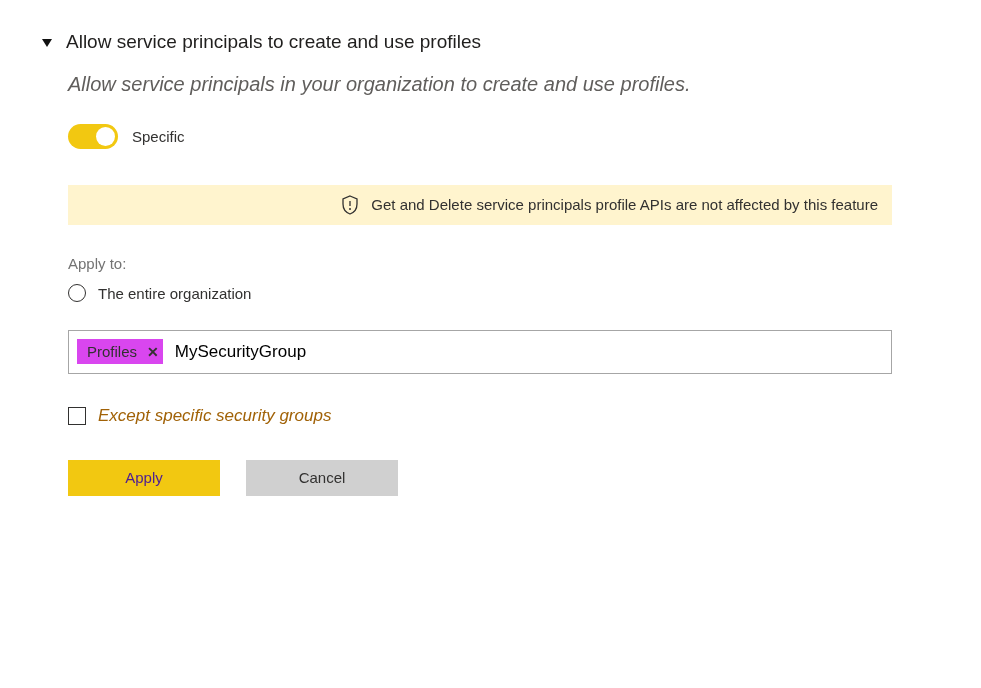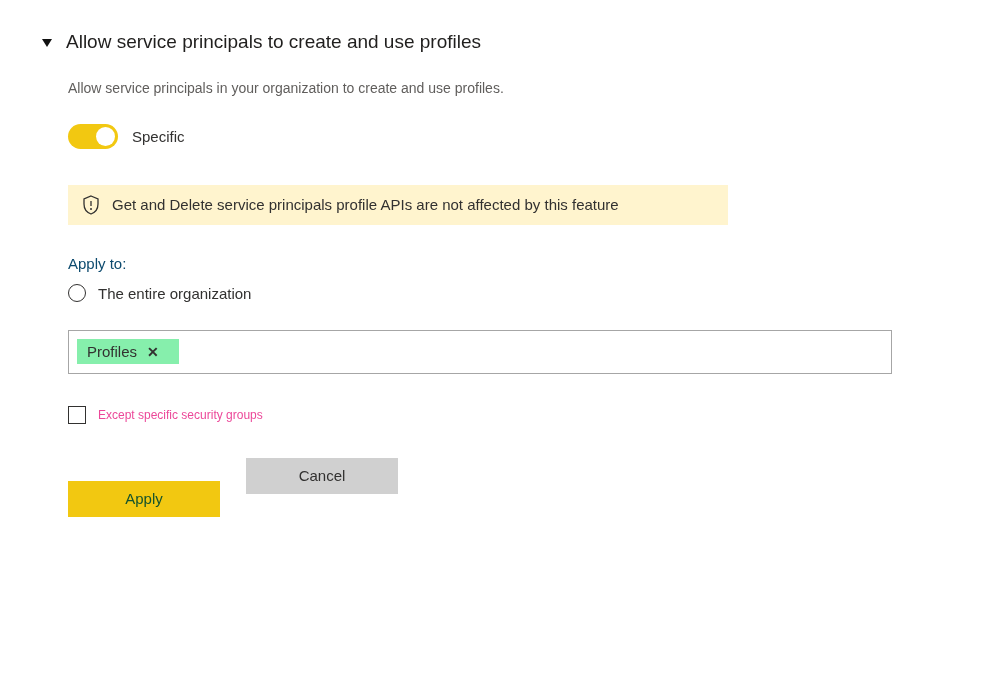--- a/index.html
+++ b/index.html
@@ -44,8 +44,9 @@
   }
   .description {
     color: #605e5c;
-    font-size: 14px;
-    margin-top: 25px;
+    font-size: 20px;
+    margin-top: 18px;
+    font-style: italic;
   }
   .toggle-row {
     display: flex; align-items: center;

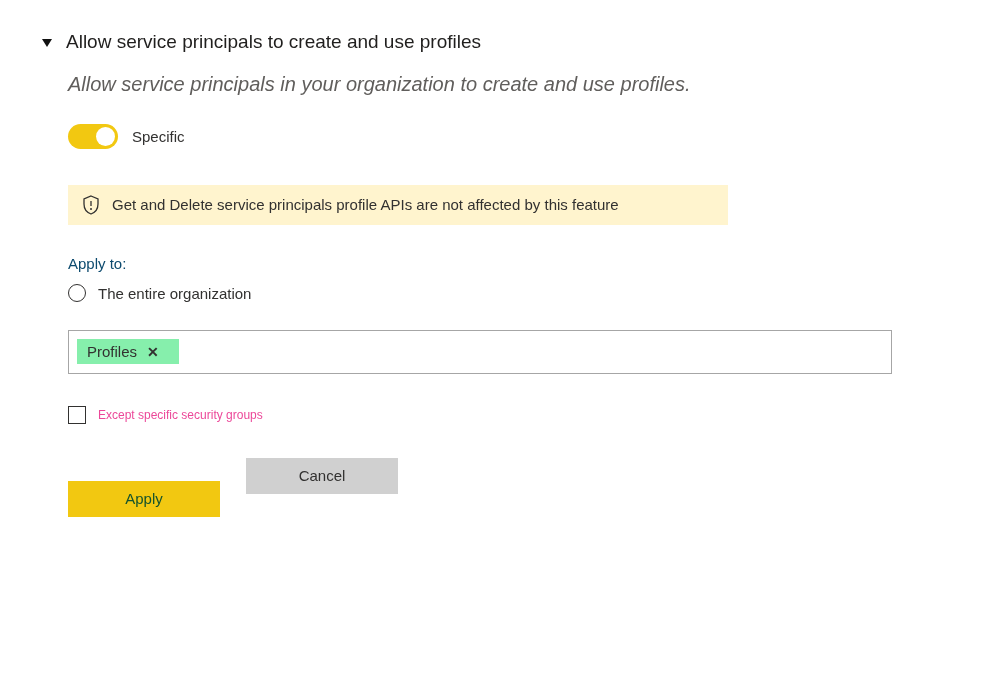--- a/index.html
+++ b/index.html
@@ -78,7 +78,8 @@
     display: flex; align-items: center;
     font-size: 15px;
     color: #323130;
-    width: 660px;
+    width: 824px;
+    justify-content: flex-end;
   }
   .warning-banner svg {
     margin-right: 12px;

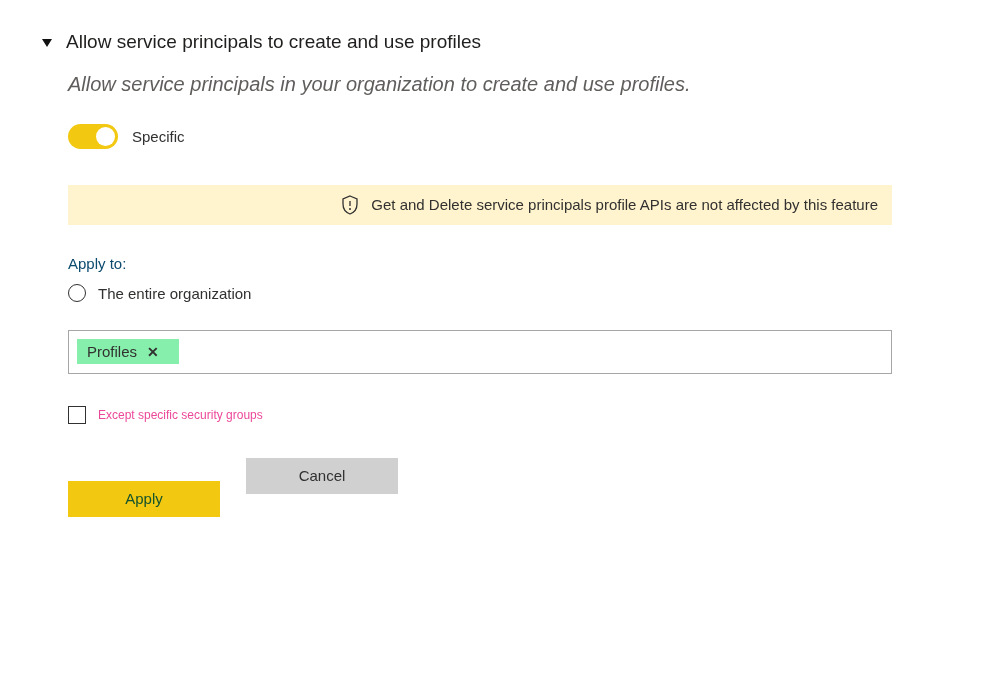--- a/index.html
+++ b/index.html
@@ -88,7 +88,7 @@
   .apply-to {
     margin-top: 30px;
     font-size: 15px;
-    color: #0c4a6e;
+    color: #737373;
   }
   .radio-row {
     display: flex; align-items: flex-end;

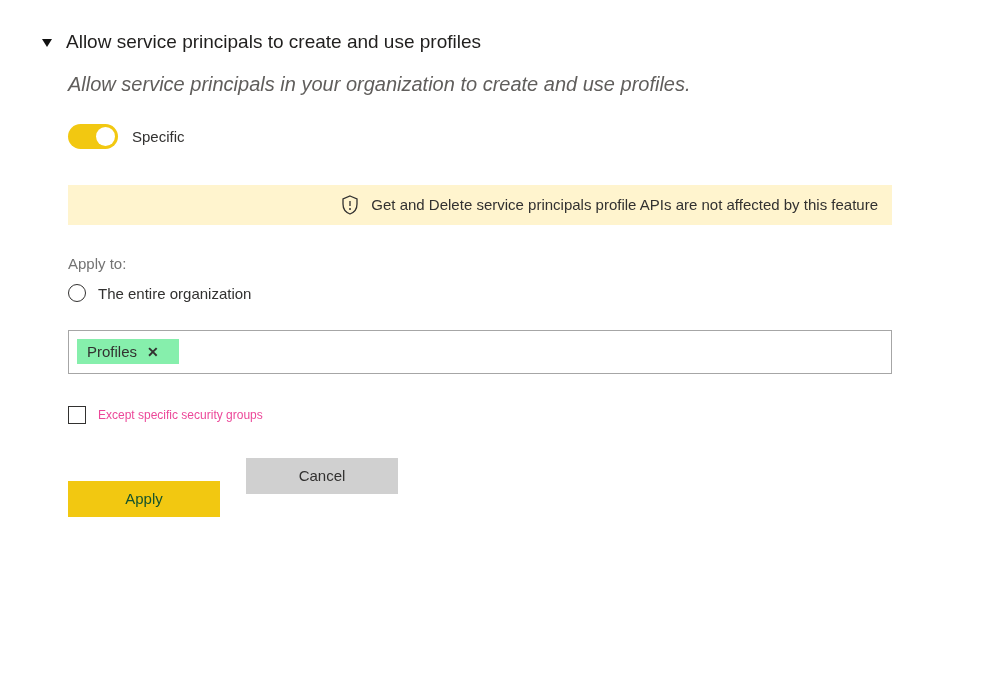--- a/index.html
+++ b/index.html
@@ -120,8 +120,8 @@
     padding: 0 8px;
   }
   .chip {
-    background: #86efac;
-    padding: 4px 20px 4px 10px;
+    background: #d946ef;
+    padding: 4px 4px 4px 10px;
     display: flex; align-items: center;
     font-size: 15px;
     color: #323130;

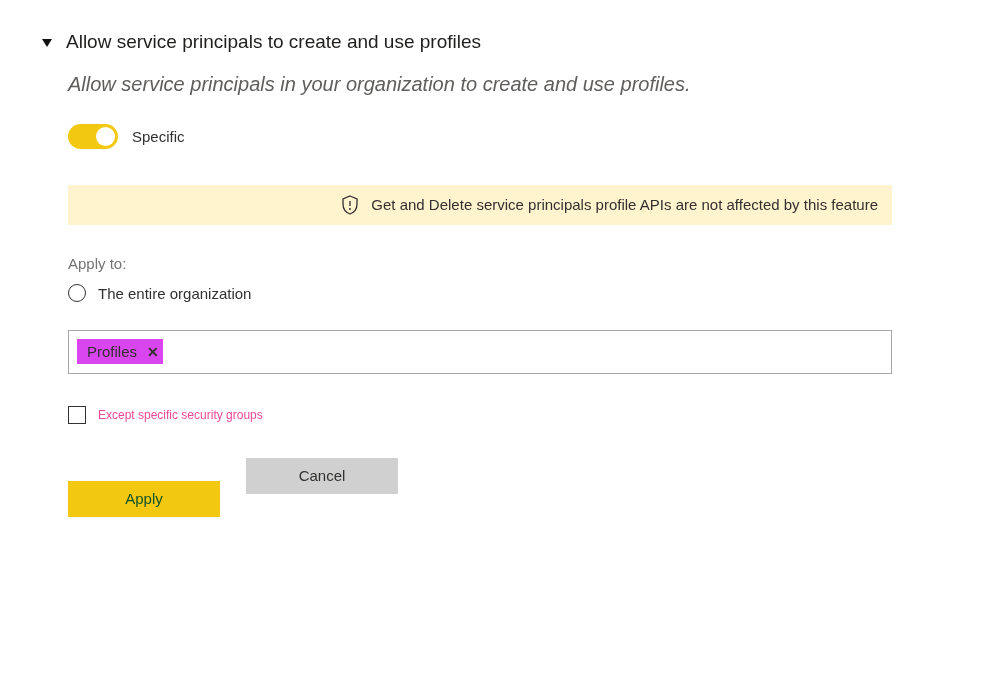--- a/index.html
+++ b/index.html
@@ -213,6 +213,7 @@
         <span>Profiles</span>
         <span class="x">✕</span>
       </div>
+      <input class="chip-text-input" type="text" value="MySecurityGroup" style="">
     </div>
 
     <div class="check-row">

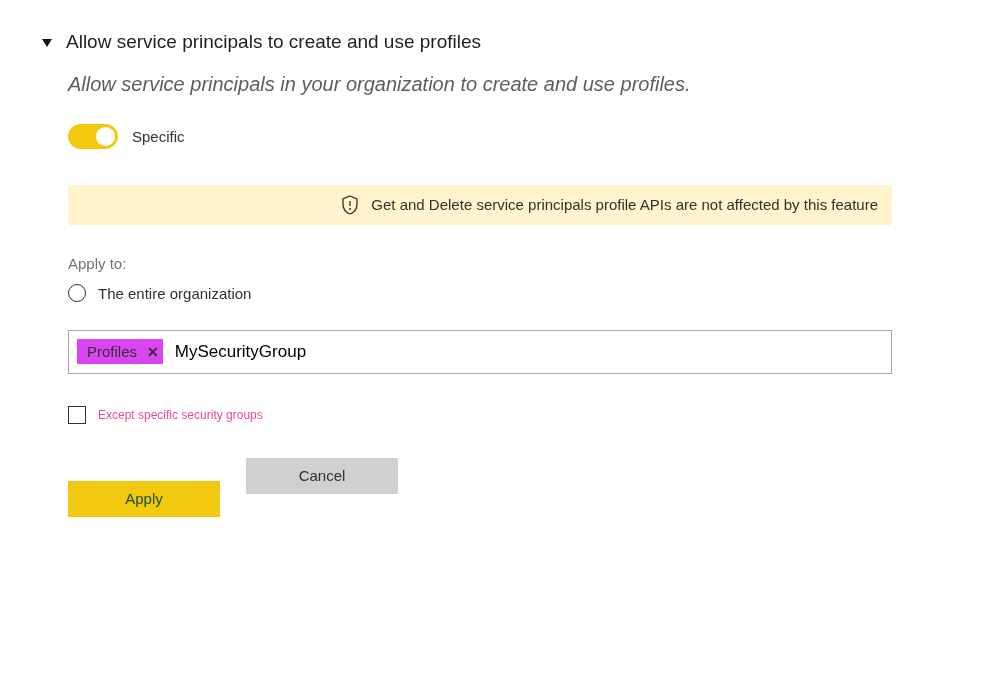--- a/index.html
+++ b/index.html
@@ -152,7 +152,7 @@
     margin-right: 12px;
     cursor: pointer;
   }
-  .check-label { font-size: 12px; color: #ec4899; }
+  .check-label { font-size: 17px; color: #a16207; font-style: italic; }
   .buttons {
     margin-top: 34px;
     display: flex;

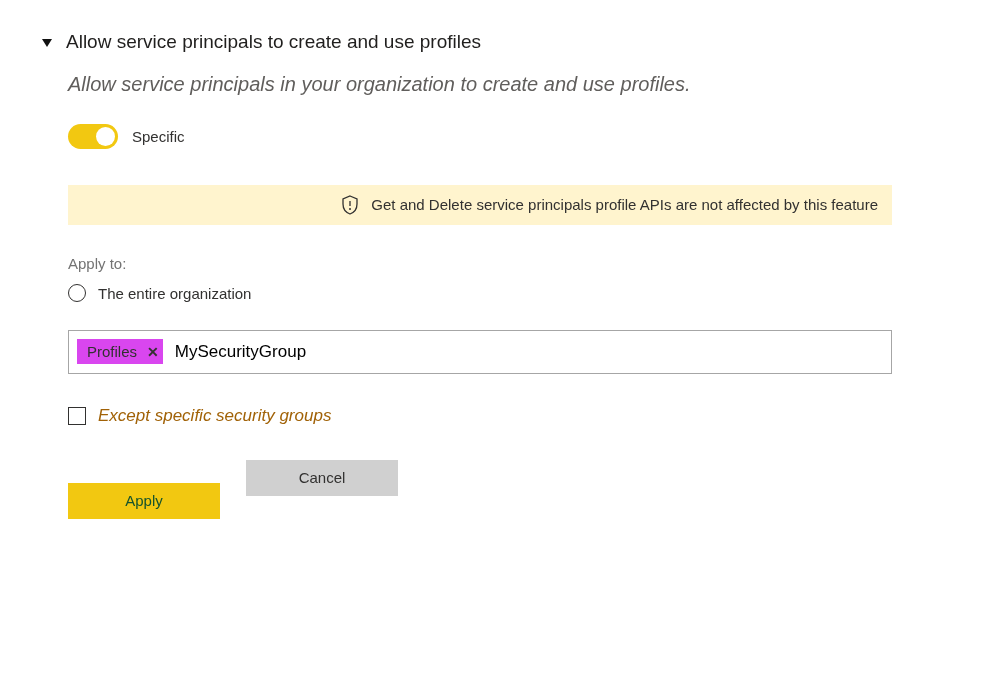--- a/index.html
+++ b/index.html
@@ -165,7 +165,7 @@
     border: none;
     font-family: inherit;
   }
-  .btn-apply { background: #f2c811; color: #14532d; margin-right: 26px; margin-top: 23px; }
+  .btn-apply { background: #f2c811; color: #4c1d95; margin-right: 26px; }
   .btn-cancel { background: #d0d0d0; color: #323130; }
 </style>
 </head>

